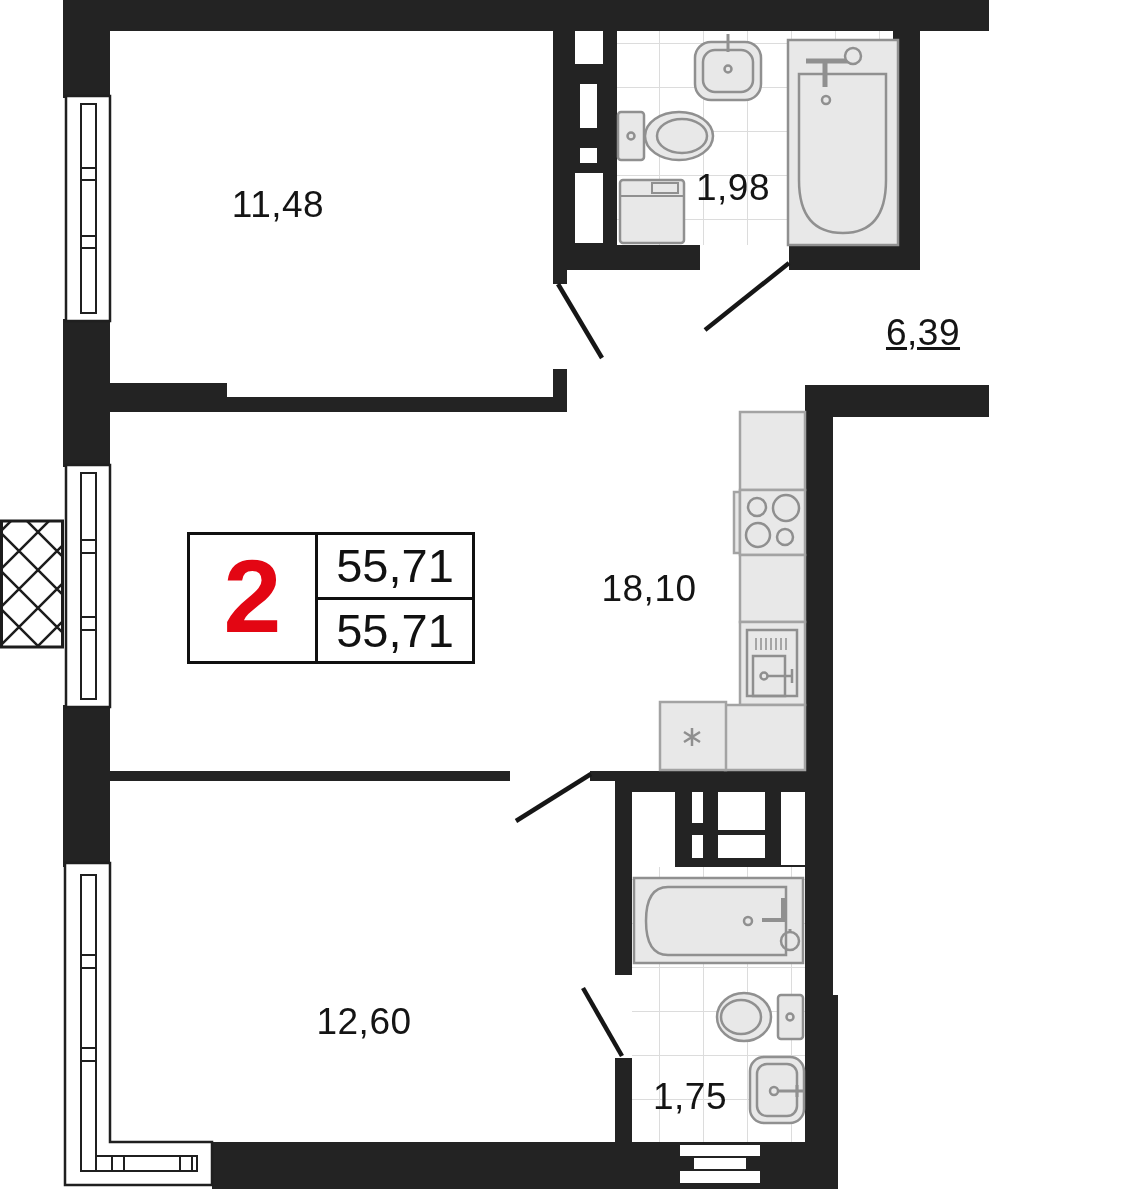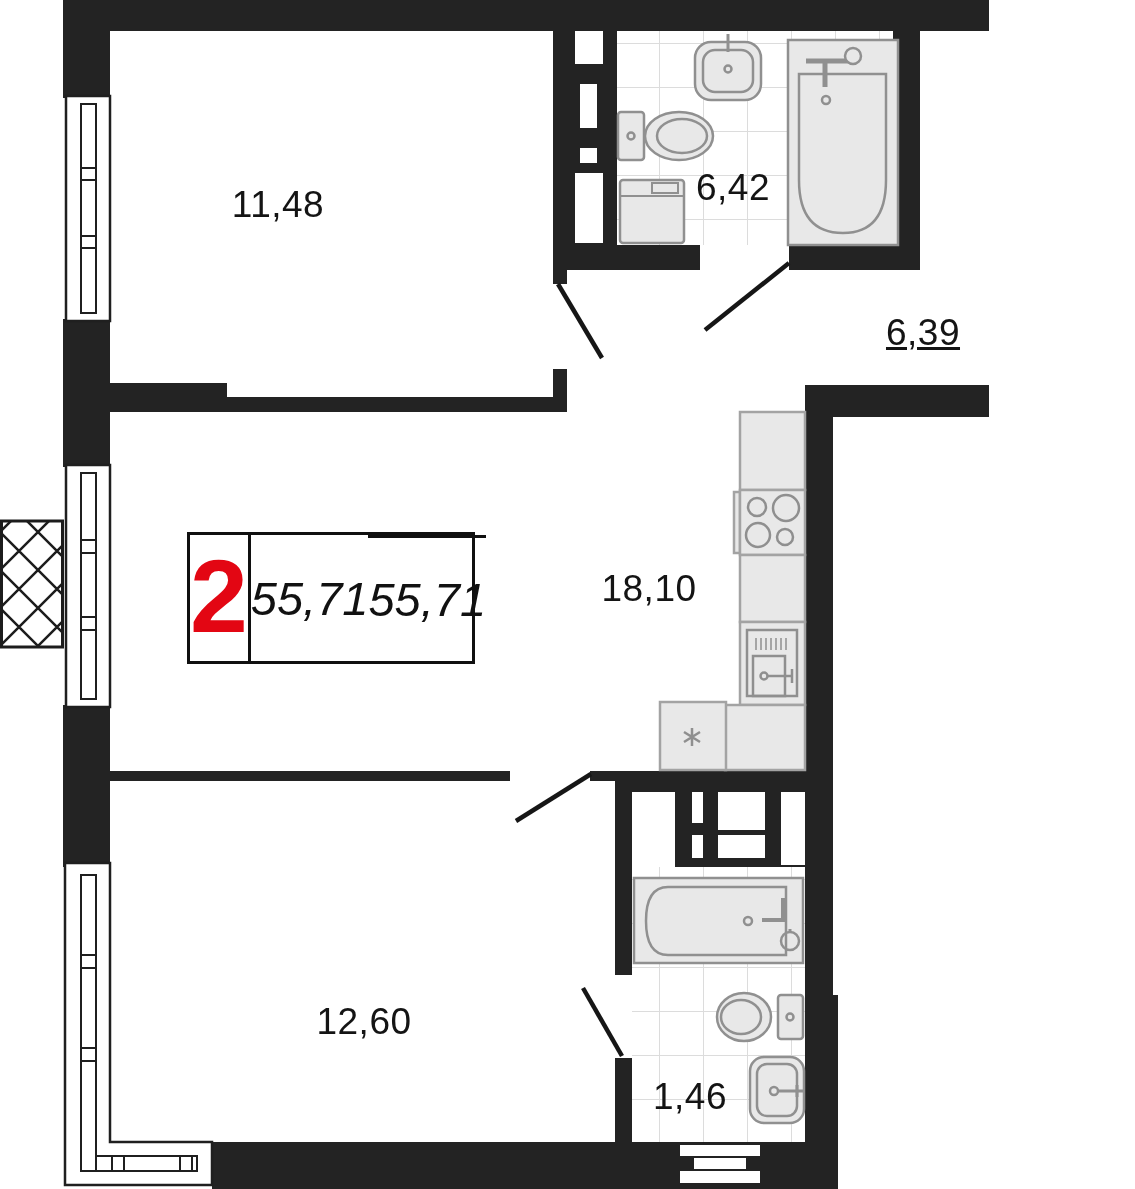--- a/index.html
+++ b/index.html
@@ -232,7 +232,7 @@
 </svg>
 
 <div class="room-label" style="left:278px; top:205px;">11,48</div>
-<div class="room-label" style="left:733px; top:188px;">6,42</div>
+<div class="room-label" style="left:733px; top:188px;">1,98</div>
 <div class="room-label" style="left:923px; top:333px;text-decoration:underline;">6,39</div>
 <div class="room-label" style="left:601px; top:589px;margin-left:48px;">18,10</div>
 <div class="room-label" style="left:364px; top:975px;margin-top:47px;">12,60</div>

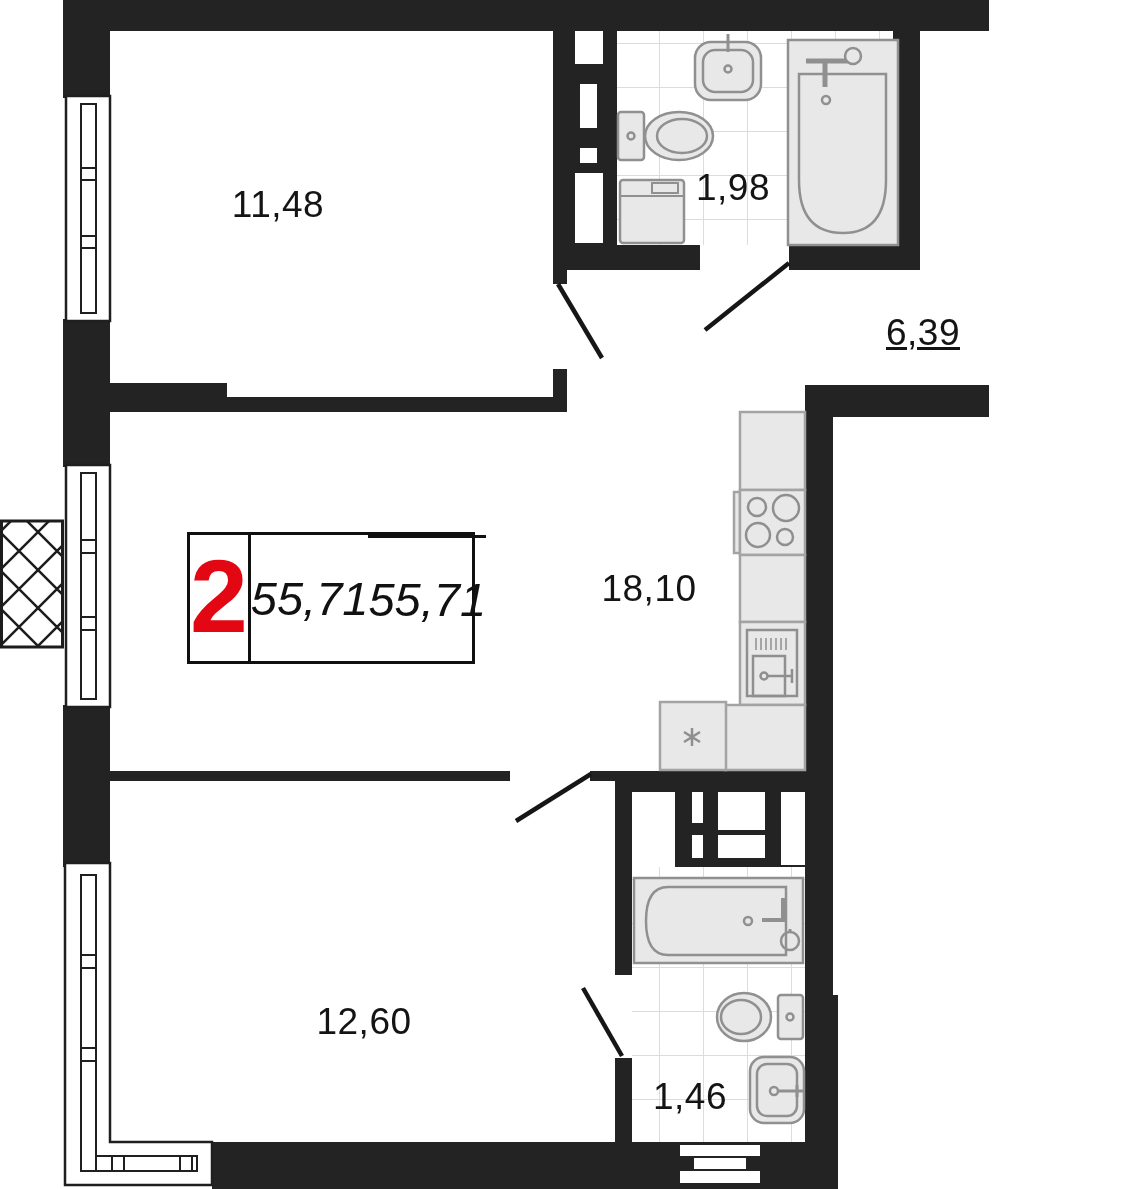--- a/index.html
+++ b/index.html
@@ -41,7 +41,7 @@
     line-height:1;
     transform:translateY(-2px);
   }
-  .badge-right{flex:1;display:flex;flex-direction:row;font-style:italic;}
+  .badge-right{flex:1;display:flex;flex-direction:column;}
   .badge-cell{
     flex:1;
     display:flex;align-items:center;justify-content:center;

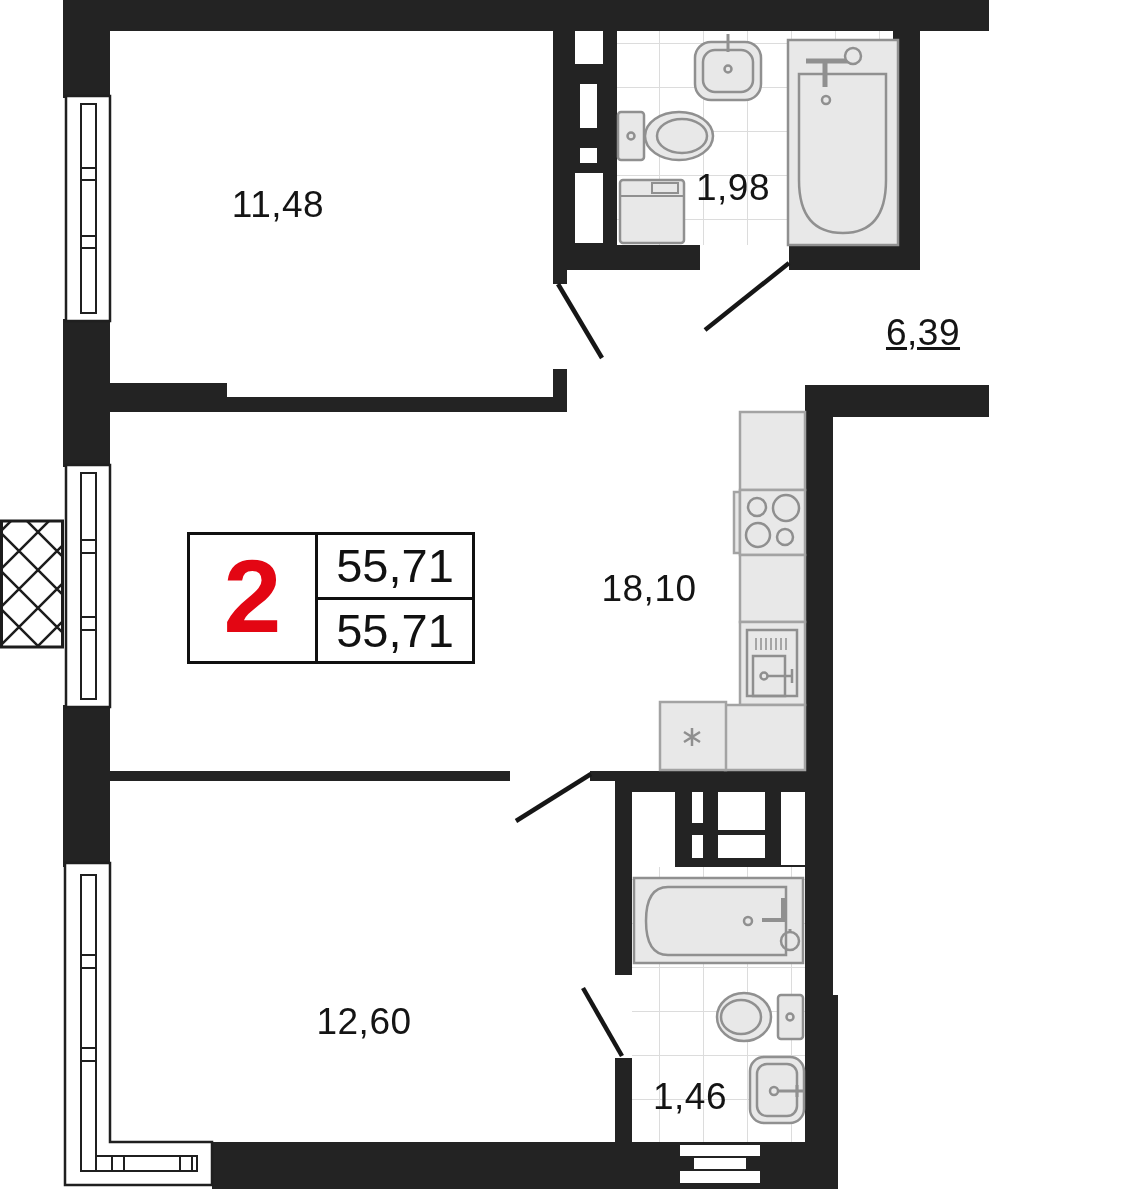--- a/index.html
+++ b/index.html
@@ -236,7 +236,7 @@
 <div class="room-label" style="left:923px; top:333px;text-decoration:underline;">6,39</div>
 <div class="room-label" style="left:601px; top:589px;margin-left:48px;">18,10</div>
 <div class="room-label" style="left:364px; top:975px;margin-top:47px;">12,60</div>
-<div class="room-label" style="left:690px; top:1097px;">1,46</div>
+<div class="room-label" style="left:690px; top:1097px;">1,75</div>
 
 <div class="badge">
   <div class="badge-left">

